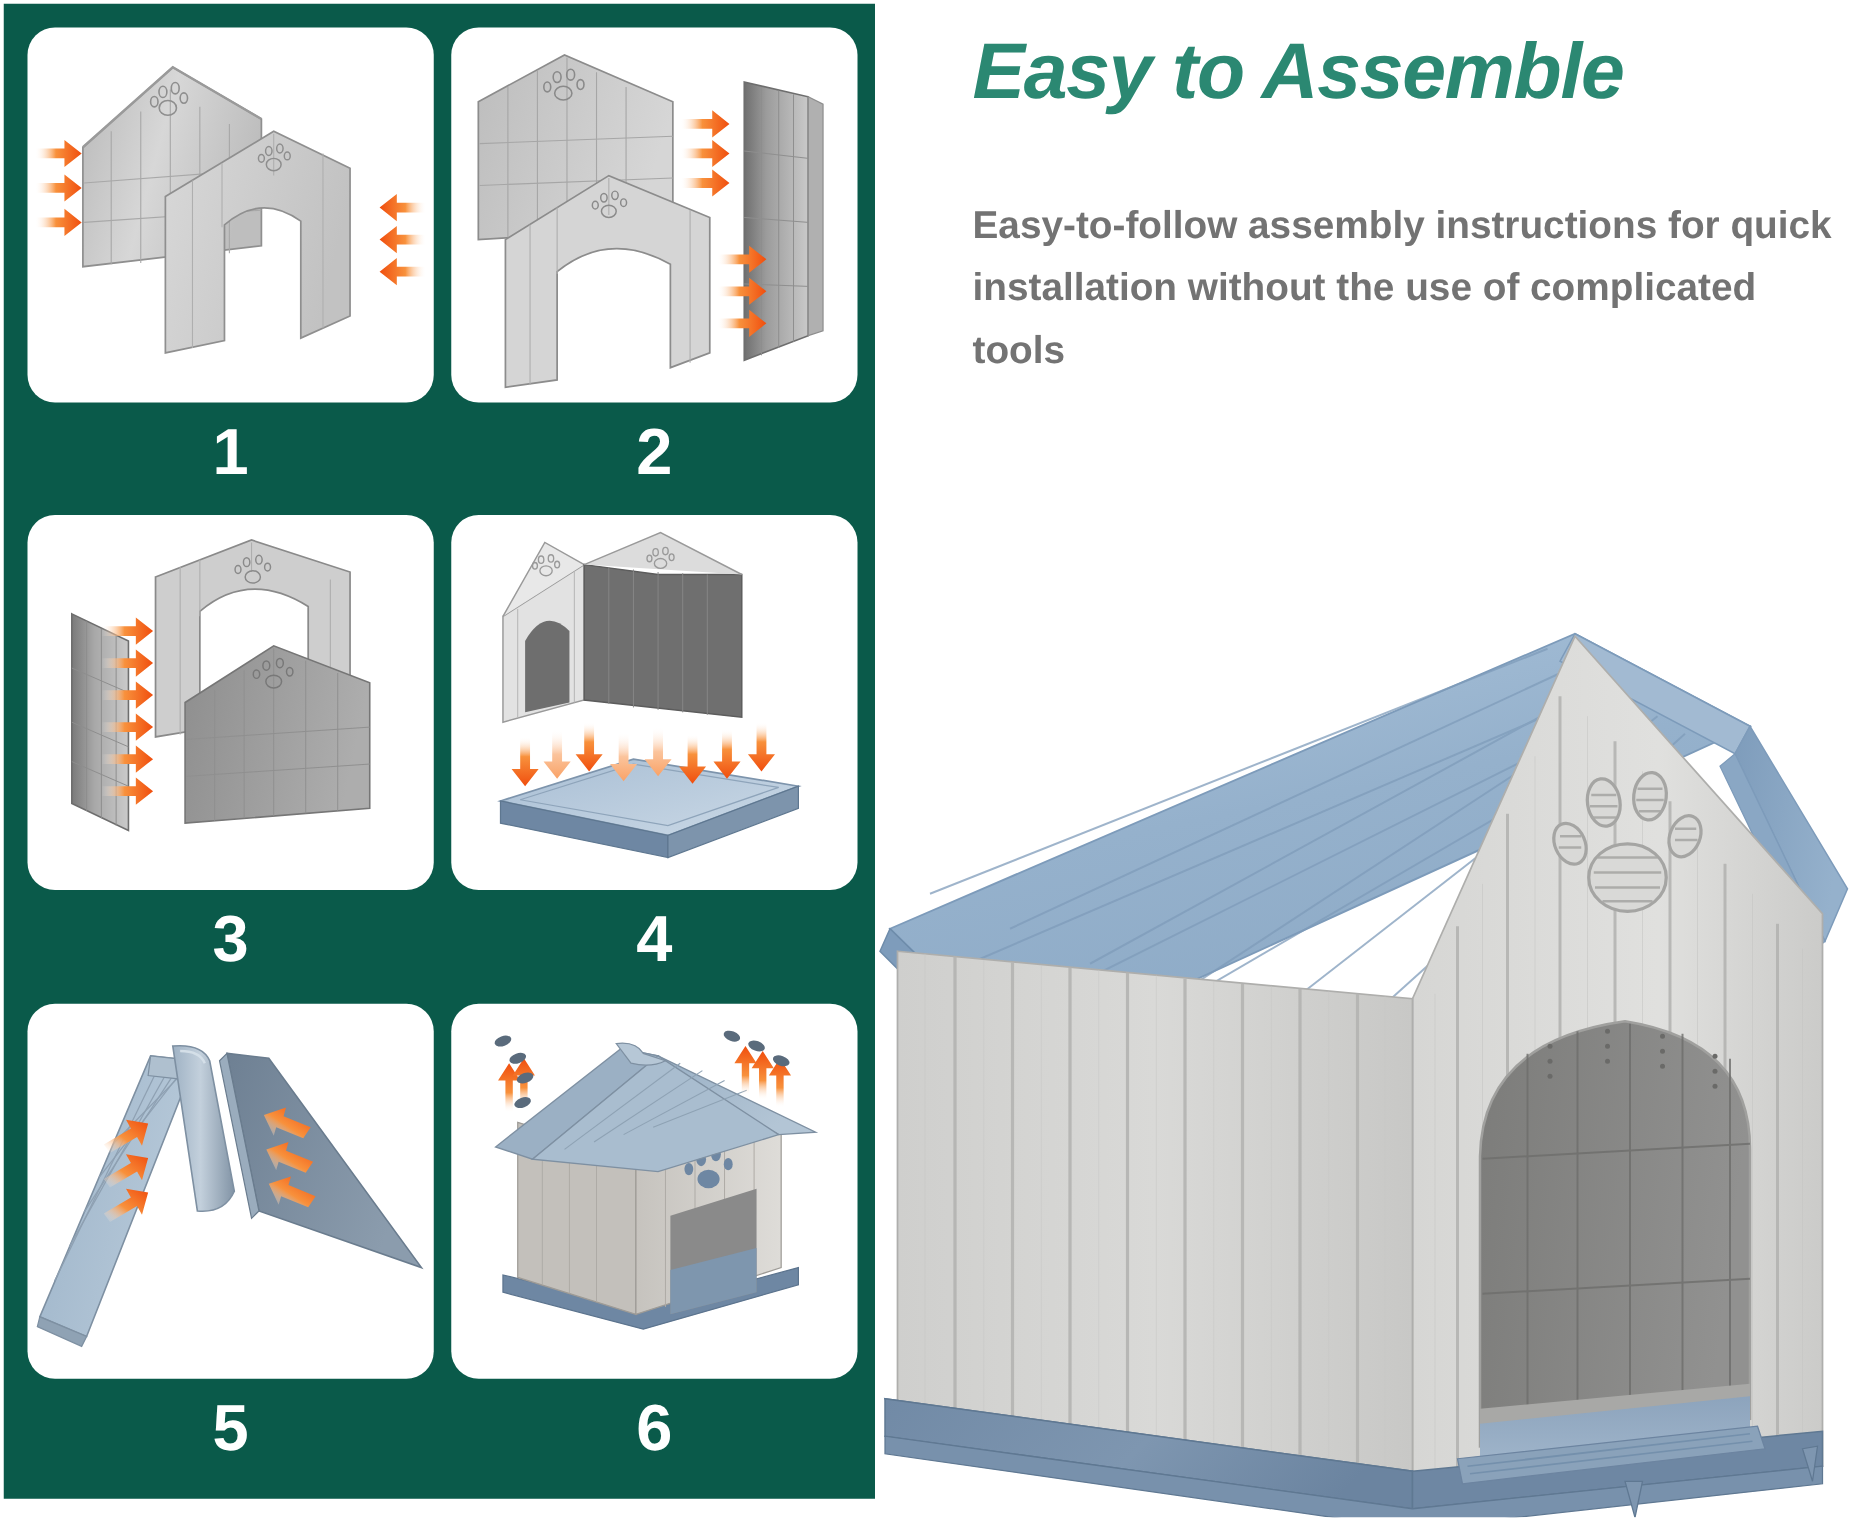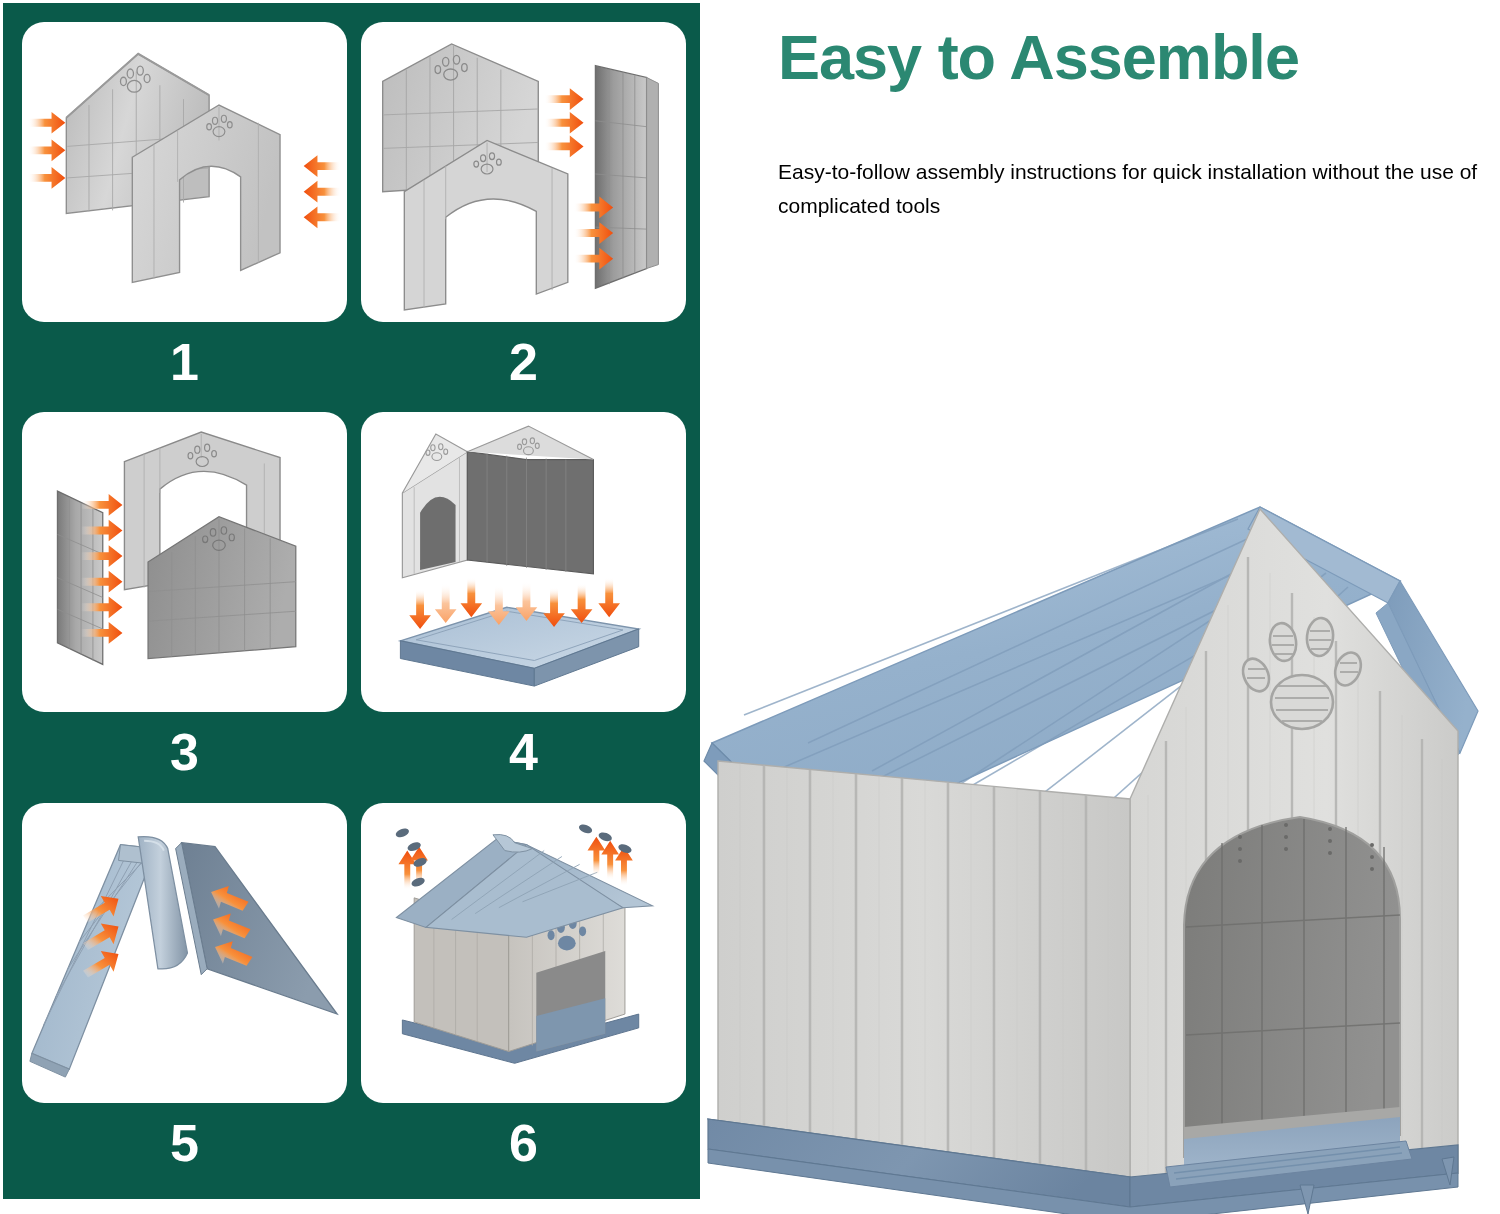--- a/index.html
+++ b/index.html
@@ -52,6 +52,7 @@
     font-weight:700;
     letter-spacing:-1px;
     line-height:1.05;
+    font-style:italic;
   }
   .subline{
     position:absolute;left:778px;top:155px;width:700px;

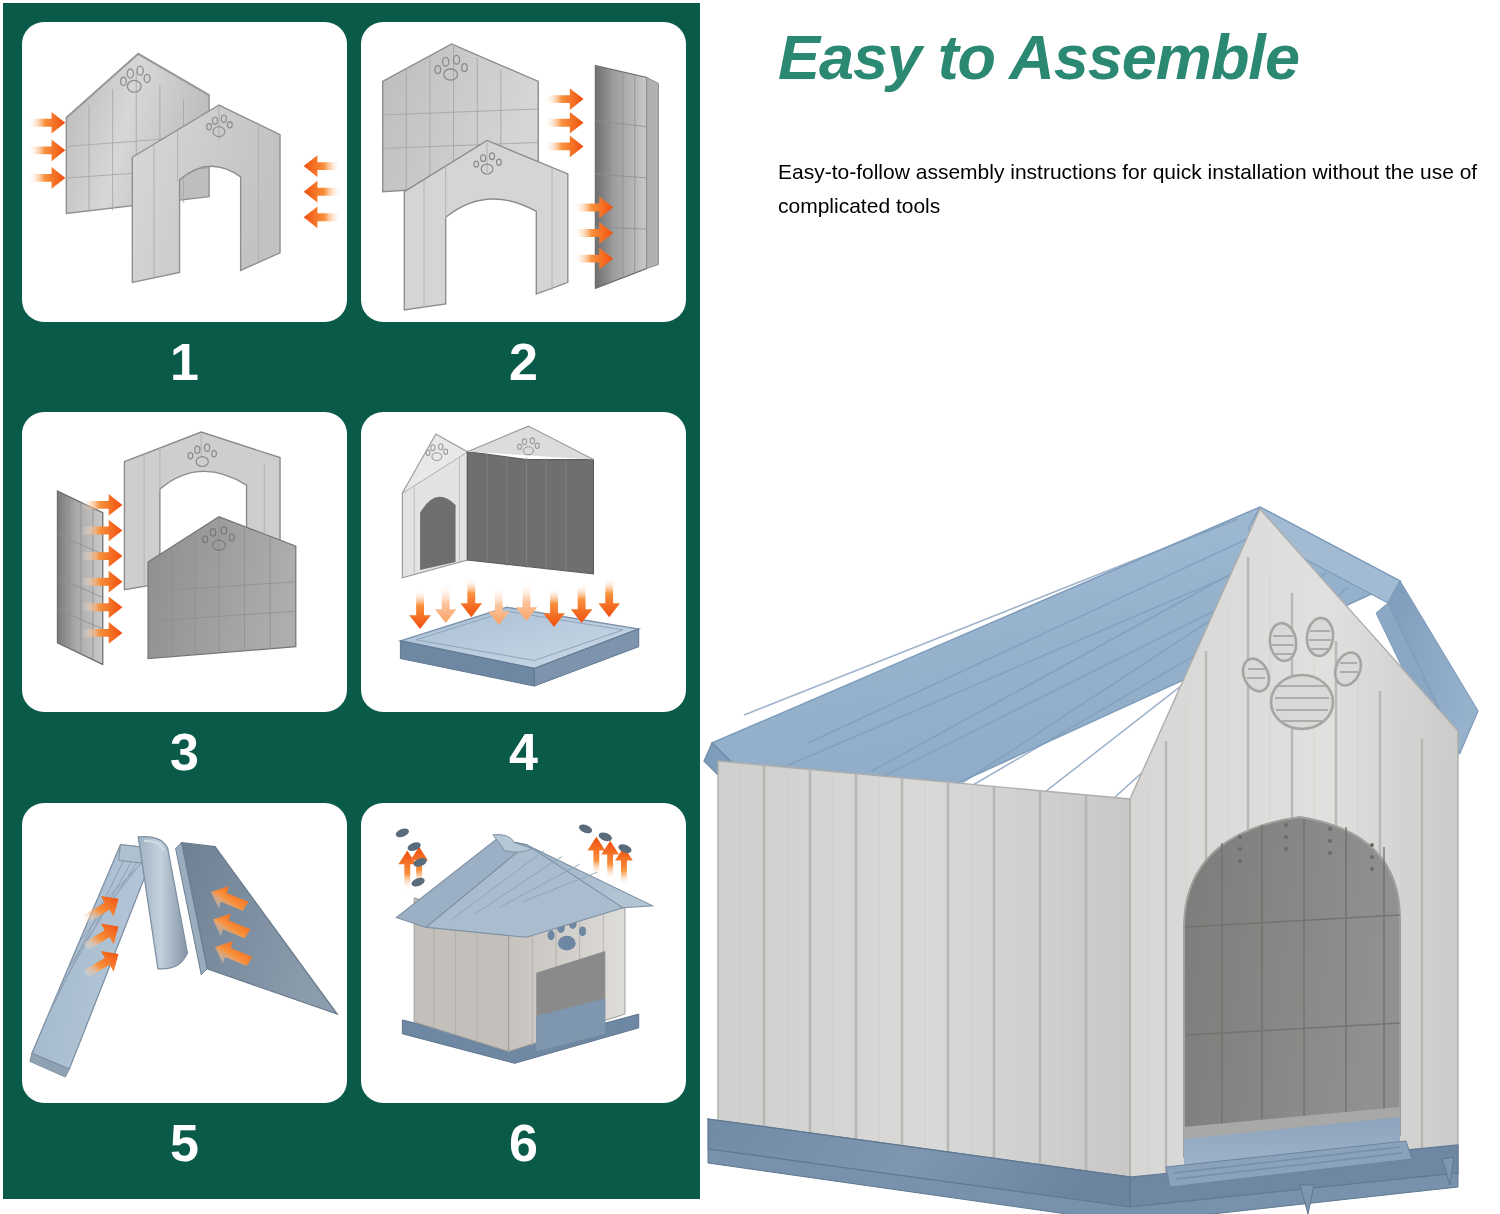--- a/index.html
+++ b/index.html
@@ -56,9 +56,9 @@
   }
   .subline{
     position:absolute;left:778px;top:155px;width:700px;
-    color:#000000;
-    font-size:21px;
-    font-weight:400;
+    color:#737373;
+    font-size:31px;
+    font-weight:700;
     line-height:1.62;
   }
 

